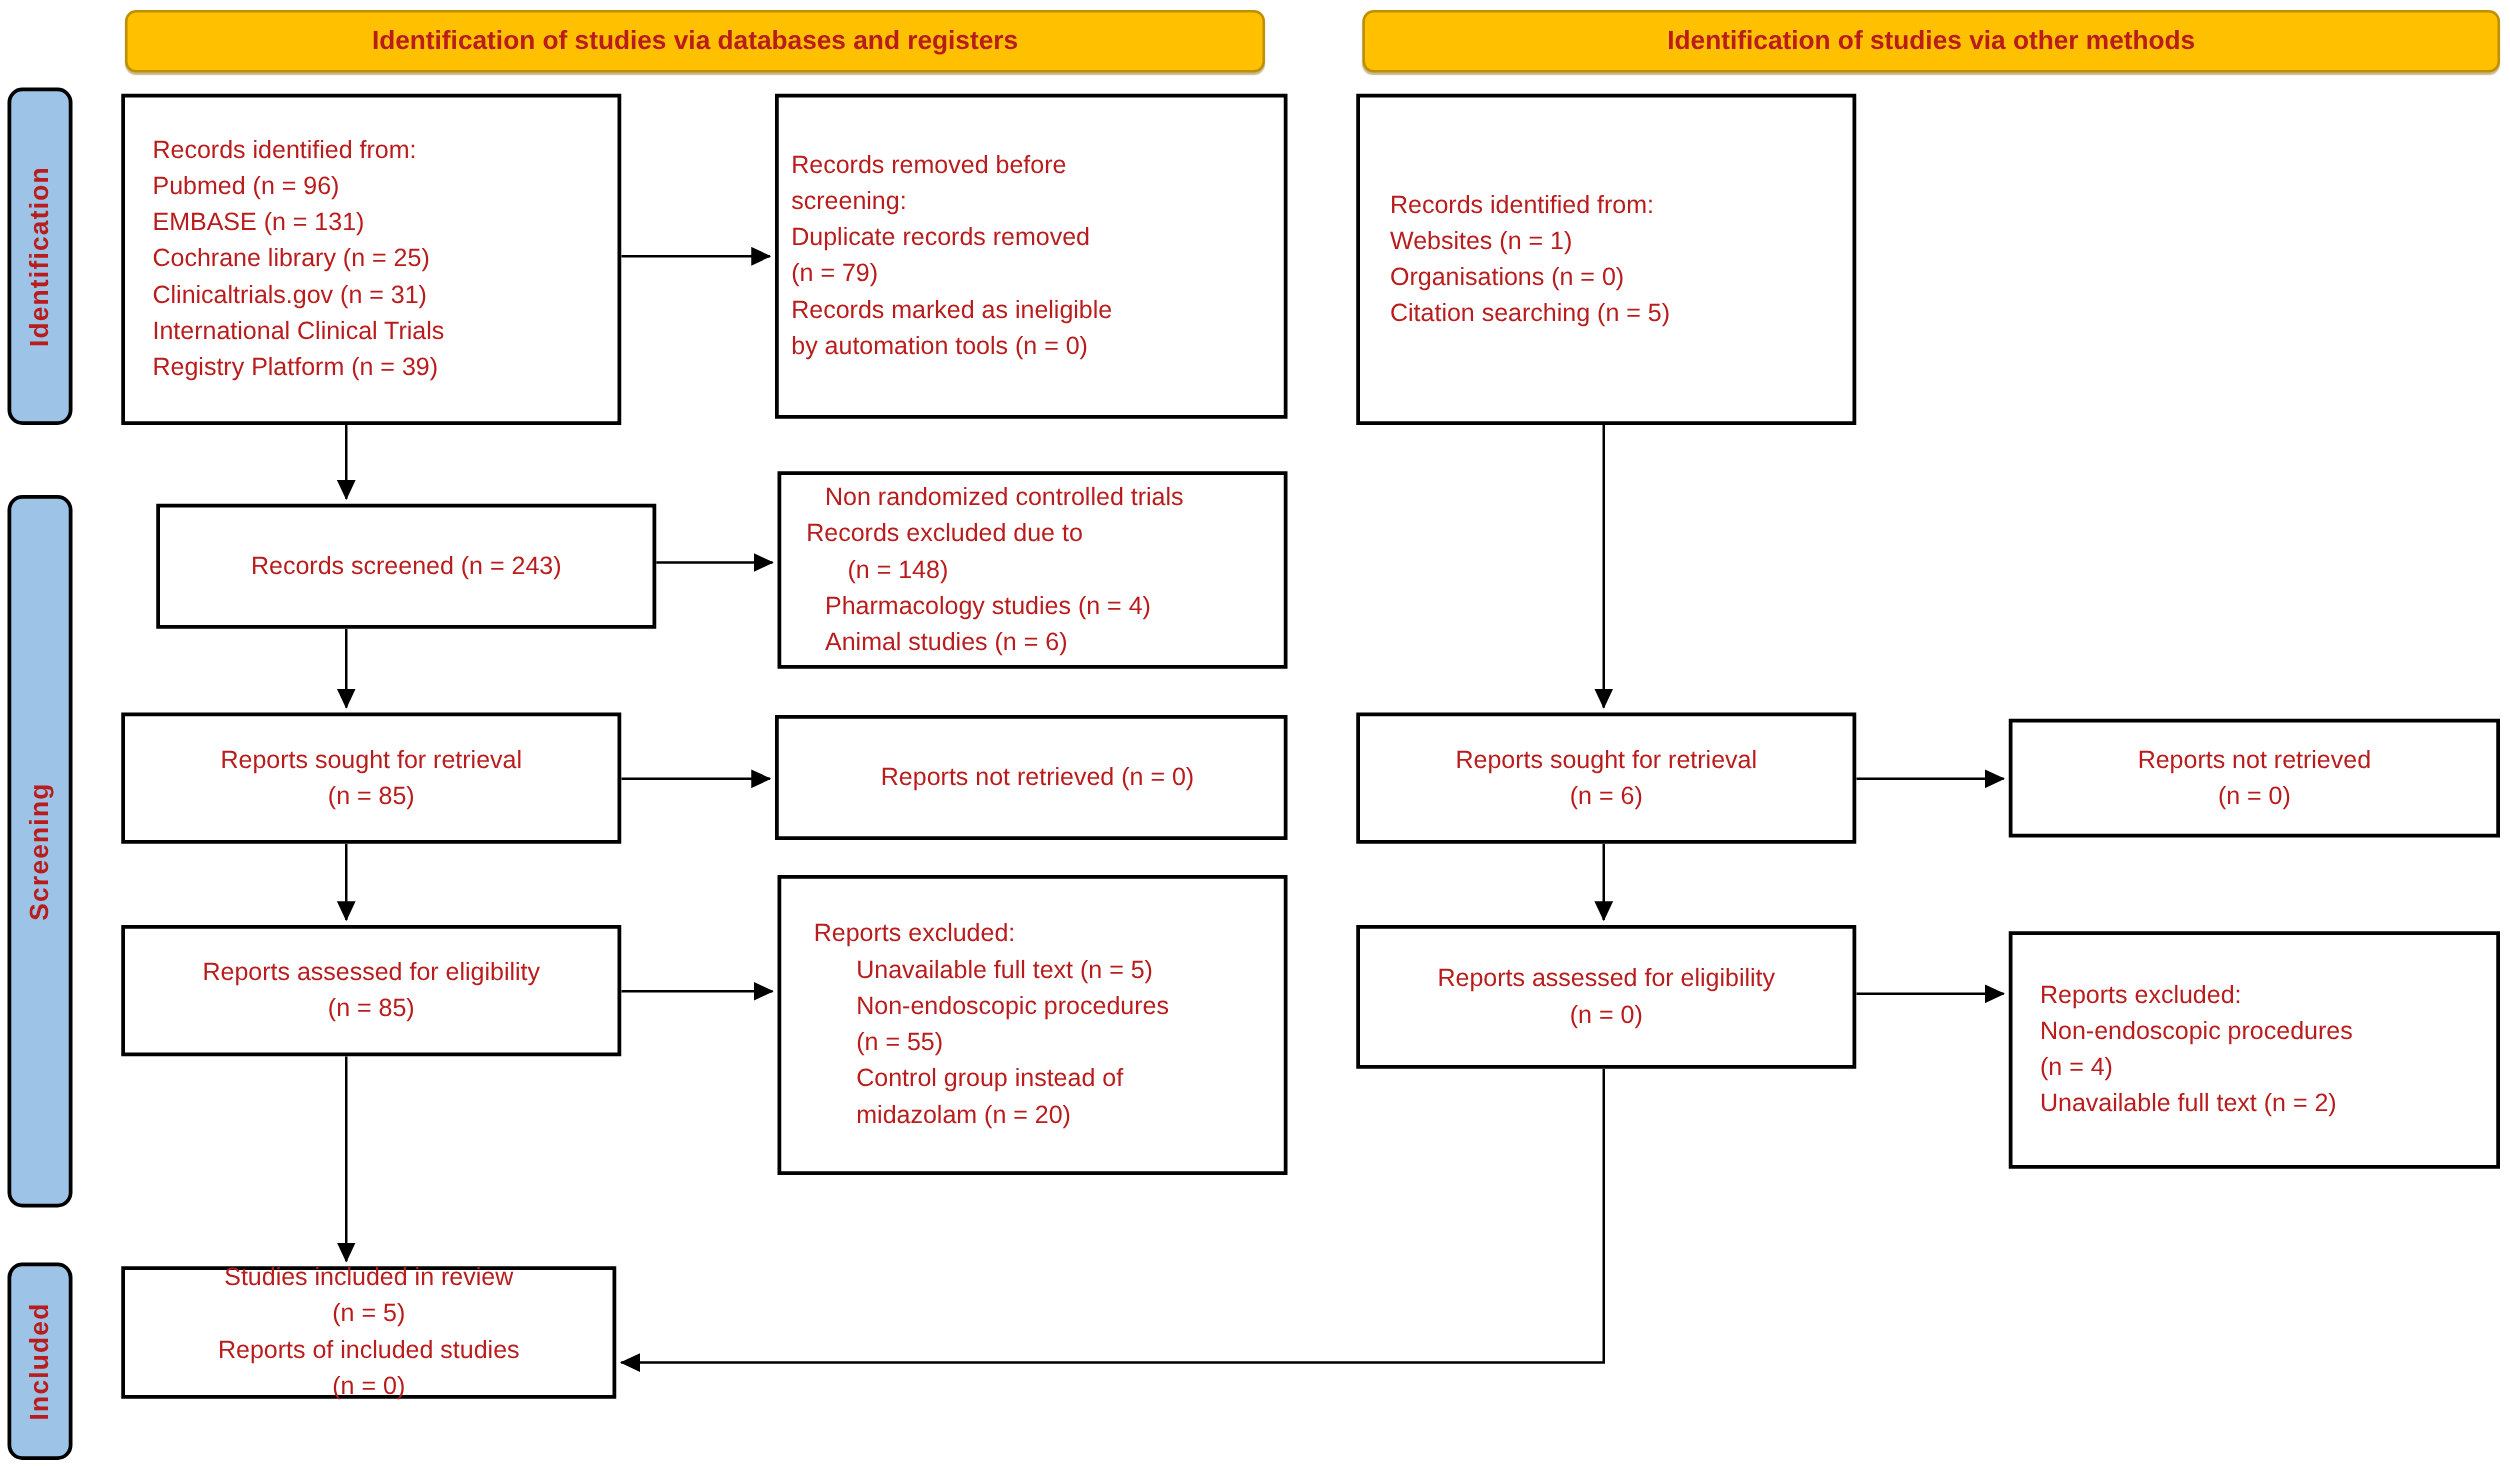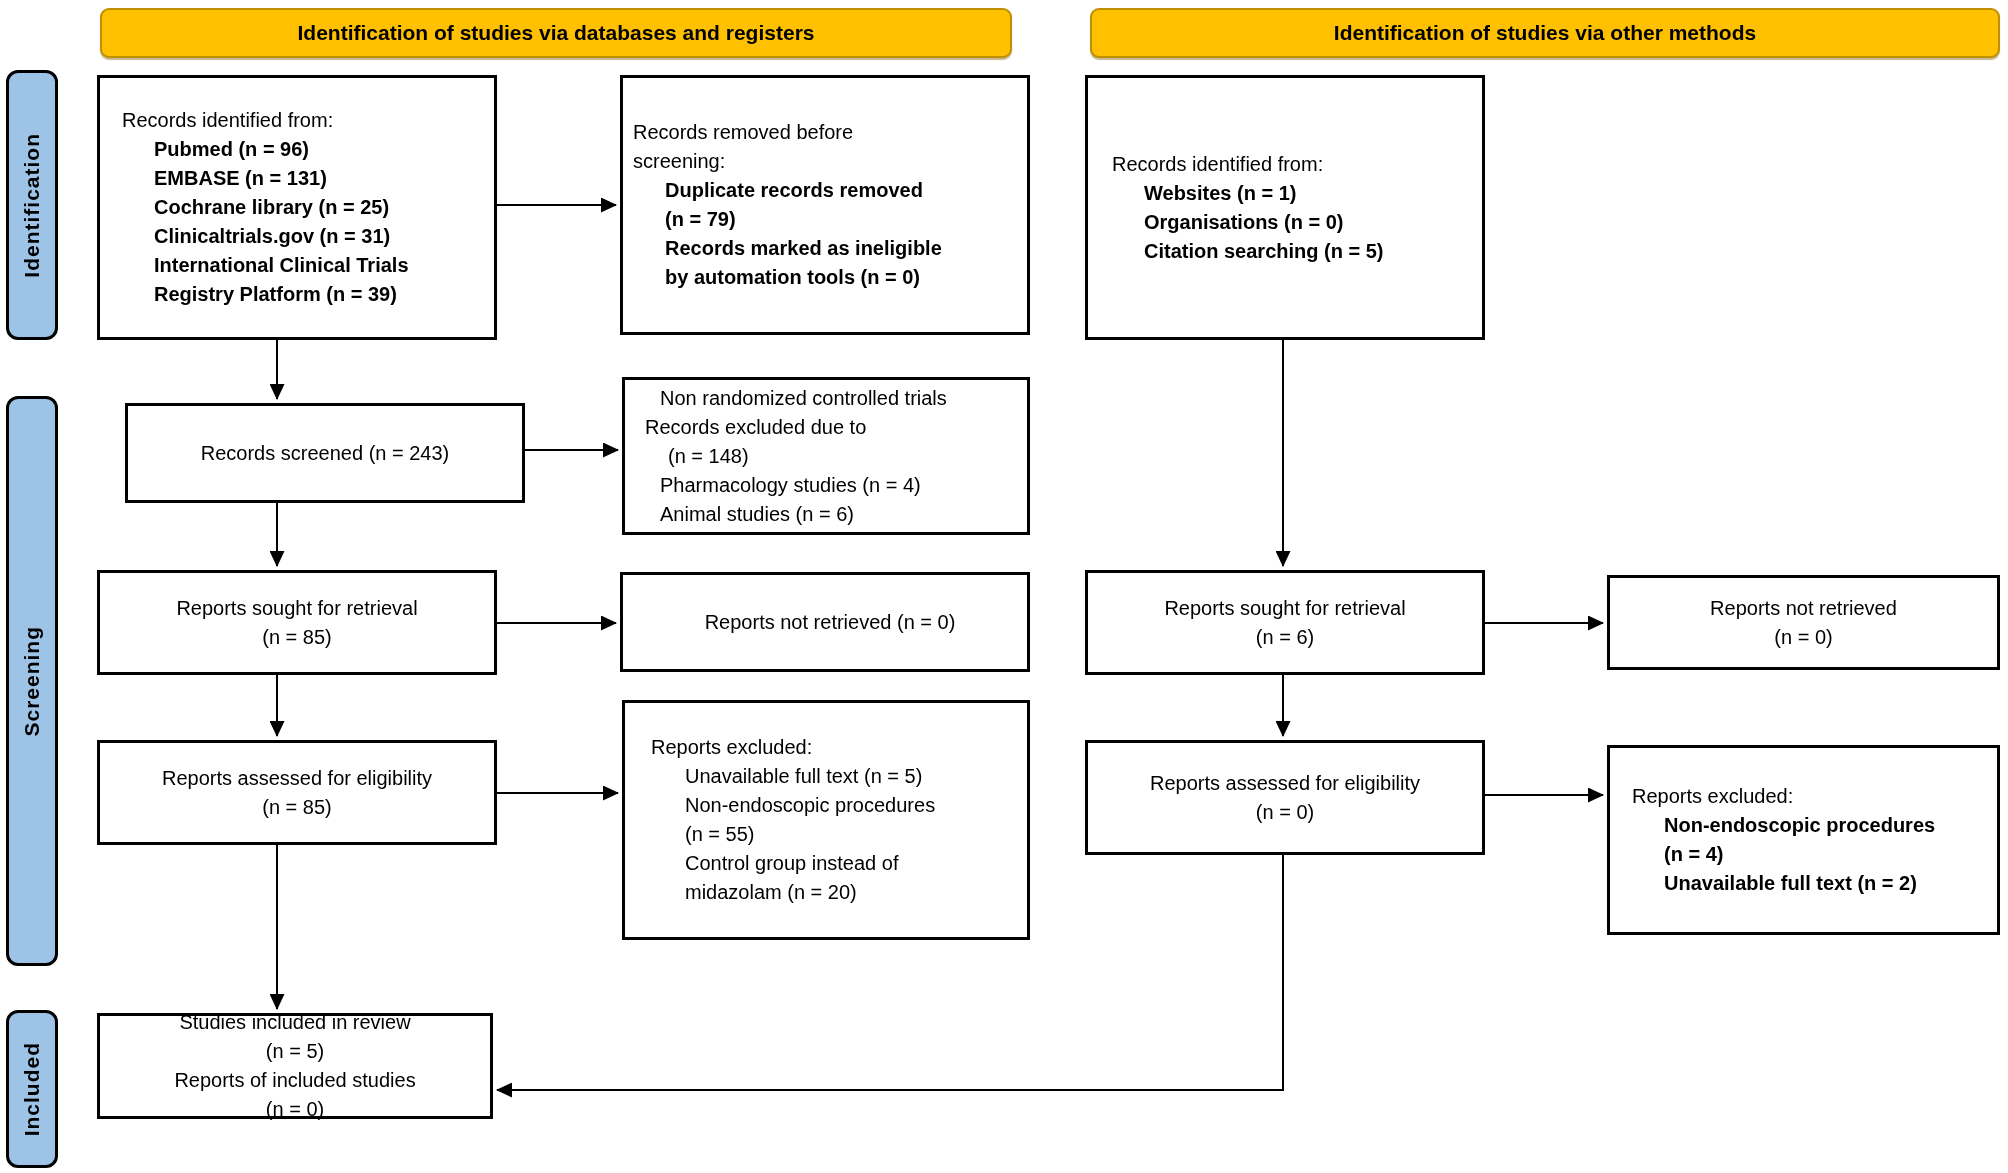--- a/index.html
+++ b/index.html
@@ -5,7 +5,7 @@
   html,body{margin:0;padding:0;background:#fff;}
   .canvas{
     position:relative;width:2008px;height:1173px;background:#fff;
-    font-family:"Liberation Sans","DejaVu Sans",sans-serif;color:#000000;
+    font-family:"Liberation Sans","DejaVu Sans",sans-serif;color:#b91c1c;
     overflow:hidden;
   }
   .wires{position:absolute;left:0;top:0;z-index:1;}

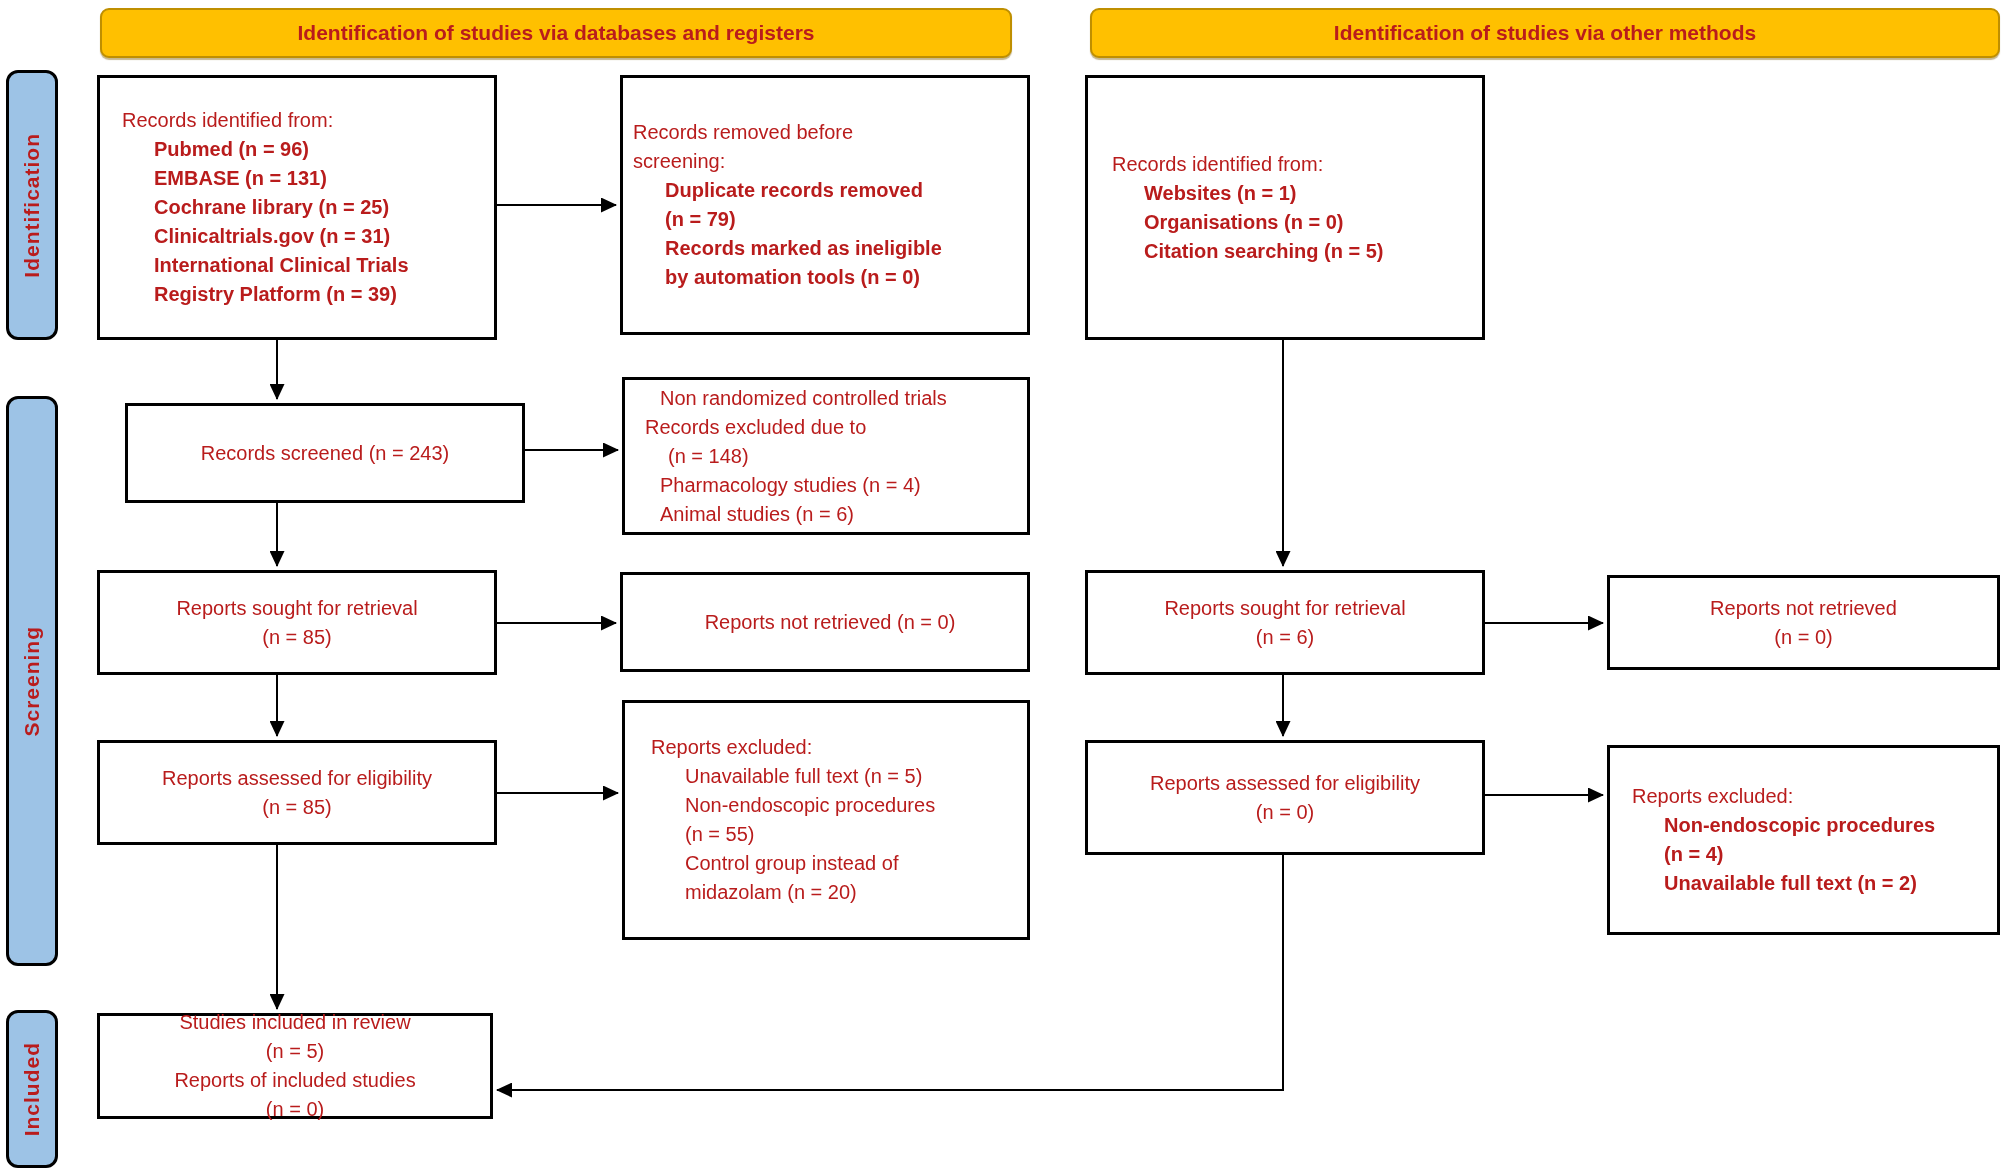--- a/index.html
+++ b/index.html
@@ -32,7 +32,7 @@
   }
   .box.center{align-items:center;text-align:center;}
   .ln{display:block;}
-  .ind{margin-left:32px;font-weight:bold;}
+  .ind{}
   .ind14{margin-left:15px;}
   .ind22{margin-left:23px;}
   .ind36{margin-left:34px;}

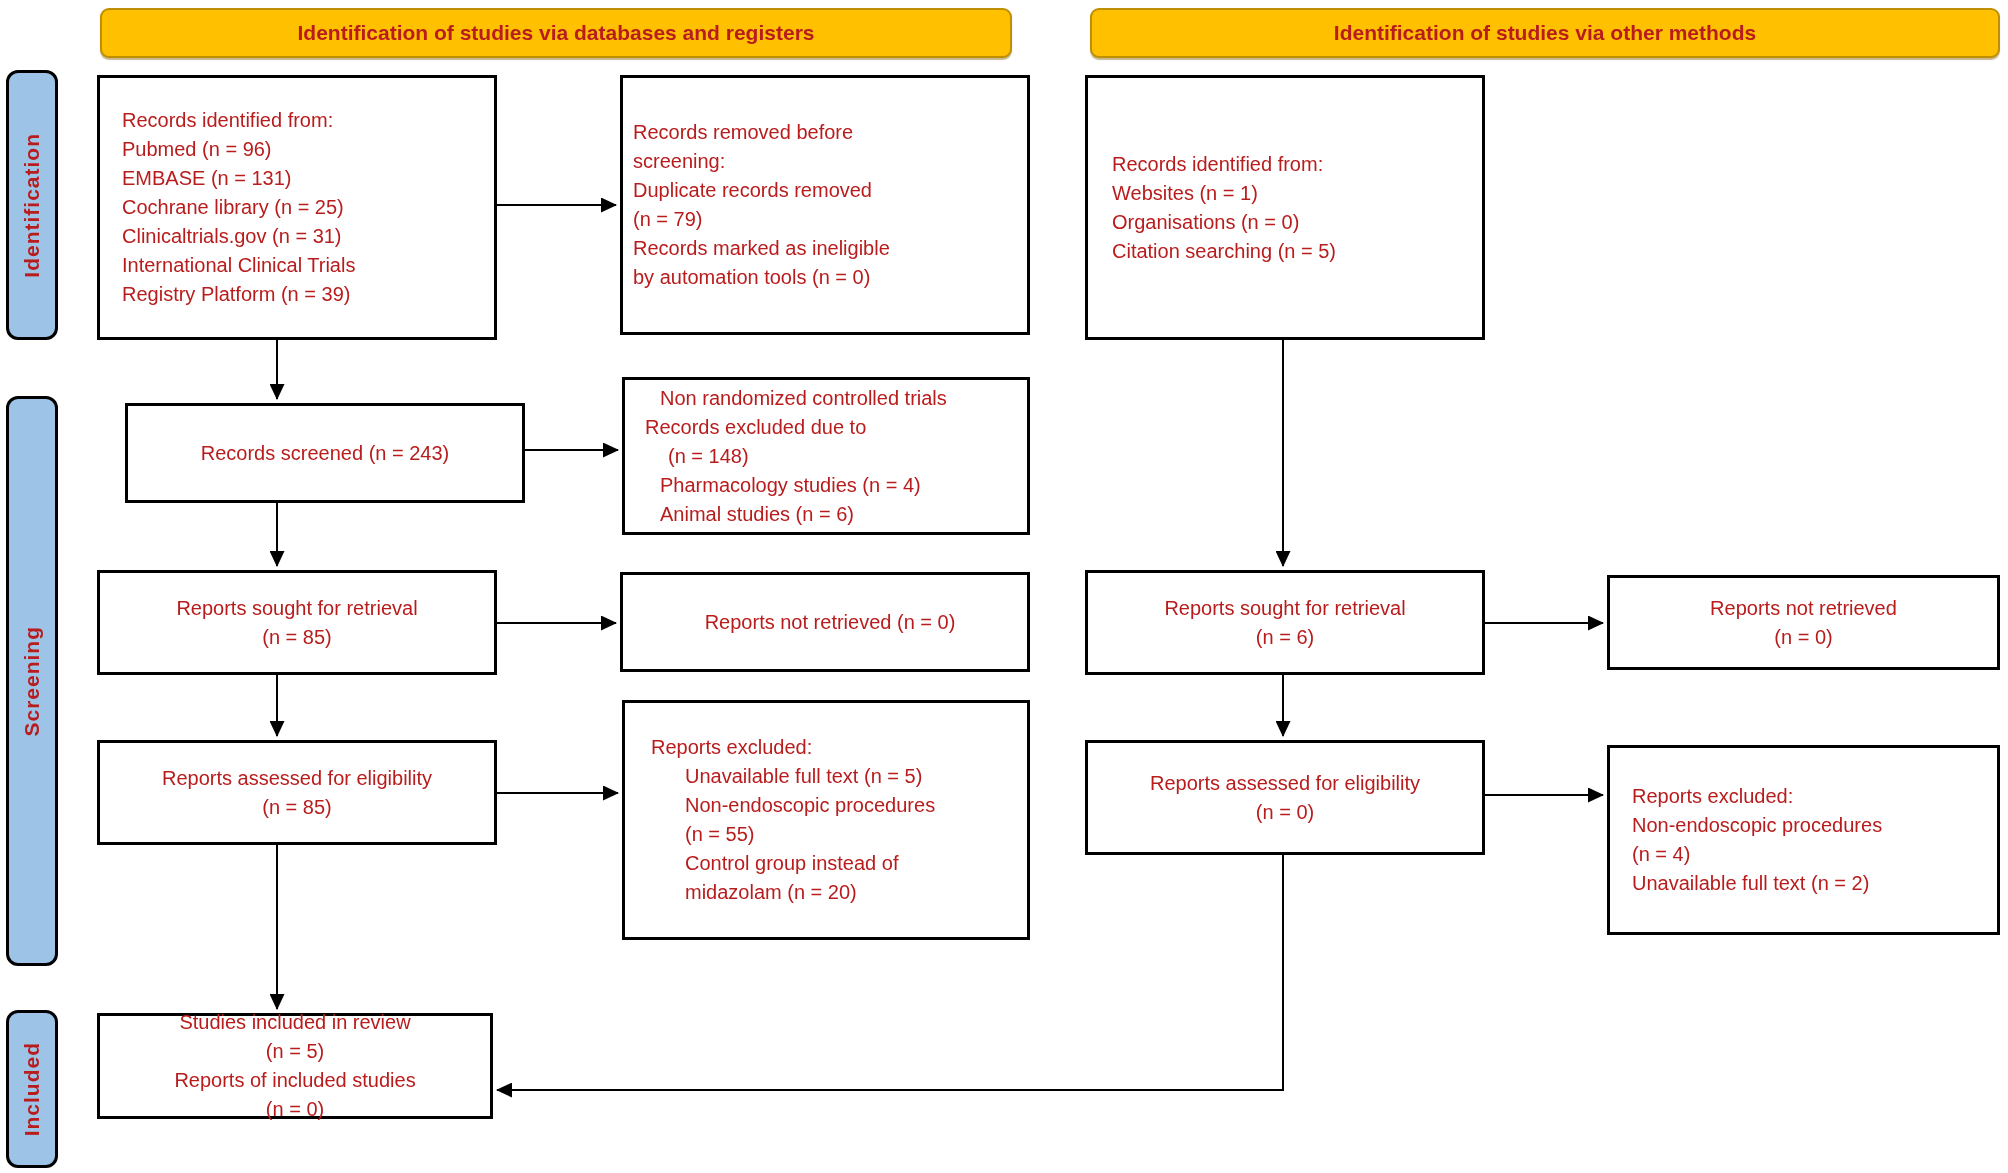--- a/index.html
+++ b/index.html
@@ -34,7 +34,7 @@
   .ln{display:block;}
   .ind{}
   .ind14{margin-left:15px;}
-  .ind22{margin-left:23px;}
+  .ind22{margin-left:33px;}
   .ind36{margin-left:34px;}
 </style>
 </head>

